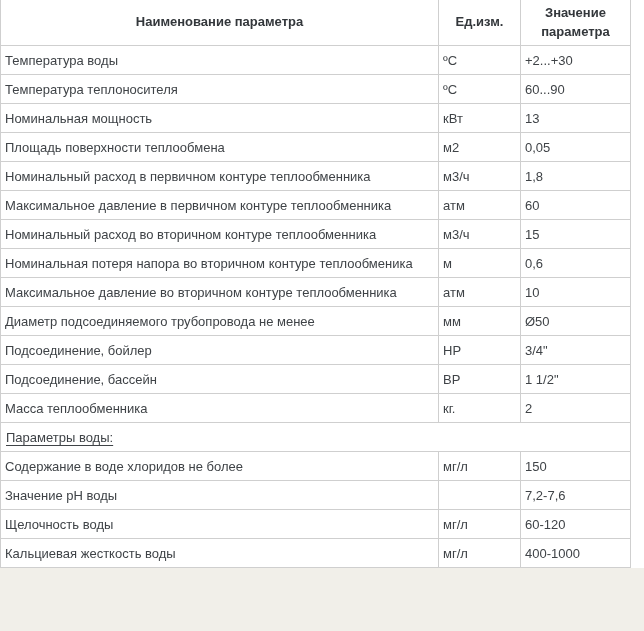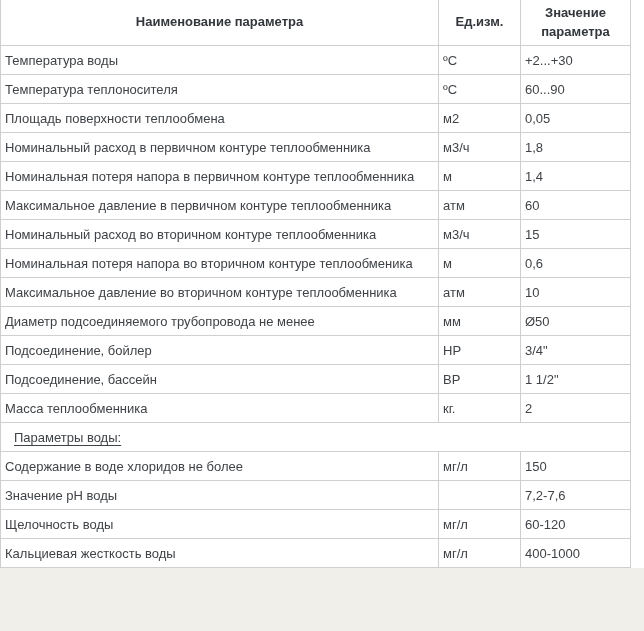--- a/index.html
+++ b/index.html
@@ -95,6 +95,11 @@
           <td class="value">60...90</td>
         </tr>
         <tr>
+          <td class="name">Номинальная мощность</td>
+          <td class="unit">кВт</td>
+          <td class="value">13</td>
+        </tr>
+        <tr>
           <td class="name">Площадь поверхности теплообмена</td>
           <td class="unit">м2</td>
           <td class="value">0,05</td>

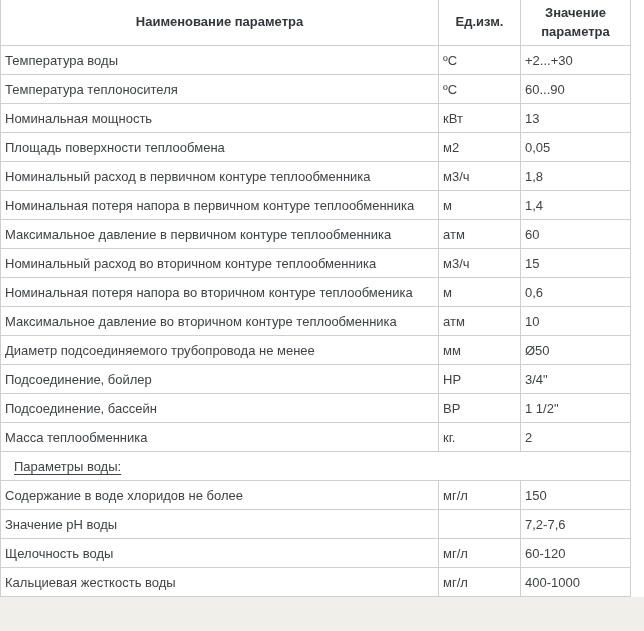--- a/index.html
+++ b/index.html
@@ -110,11 +110,6 @@
           <td class="value">1,8</td>
         </tr>
         <tr>
-          <td class="name">Номинальная потеря напора в первичном контуре теплообменника</td>
-          <td class="unit">м</td>
-          <td class="value">1,4</td>
-        </tr>
-        <tr>
           <td class="name">Максимальное давление в первичном контуре теплообменника</td>
           <td class="unit">атм</td>
           <td class="value">60</td>

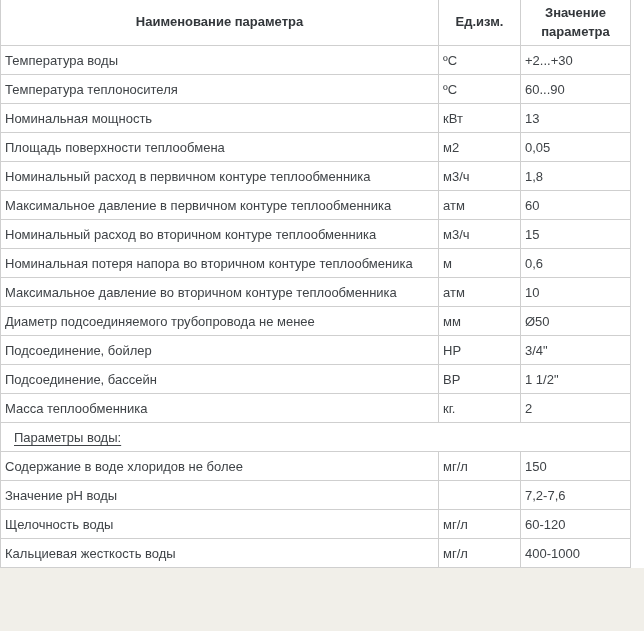--- a/index.html
+++ b/index.html
@@ -55,7 +55,7 @@
   }
   tr.section td {
     text-align: left;
-    padding-left: 13px;
+    padding-left: 5px;
     text-decoration: underline;
     text-underline-offset: 3px;
   }

